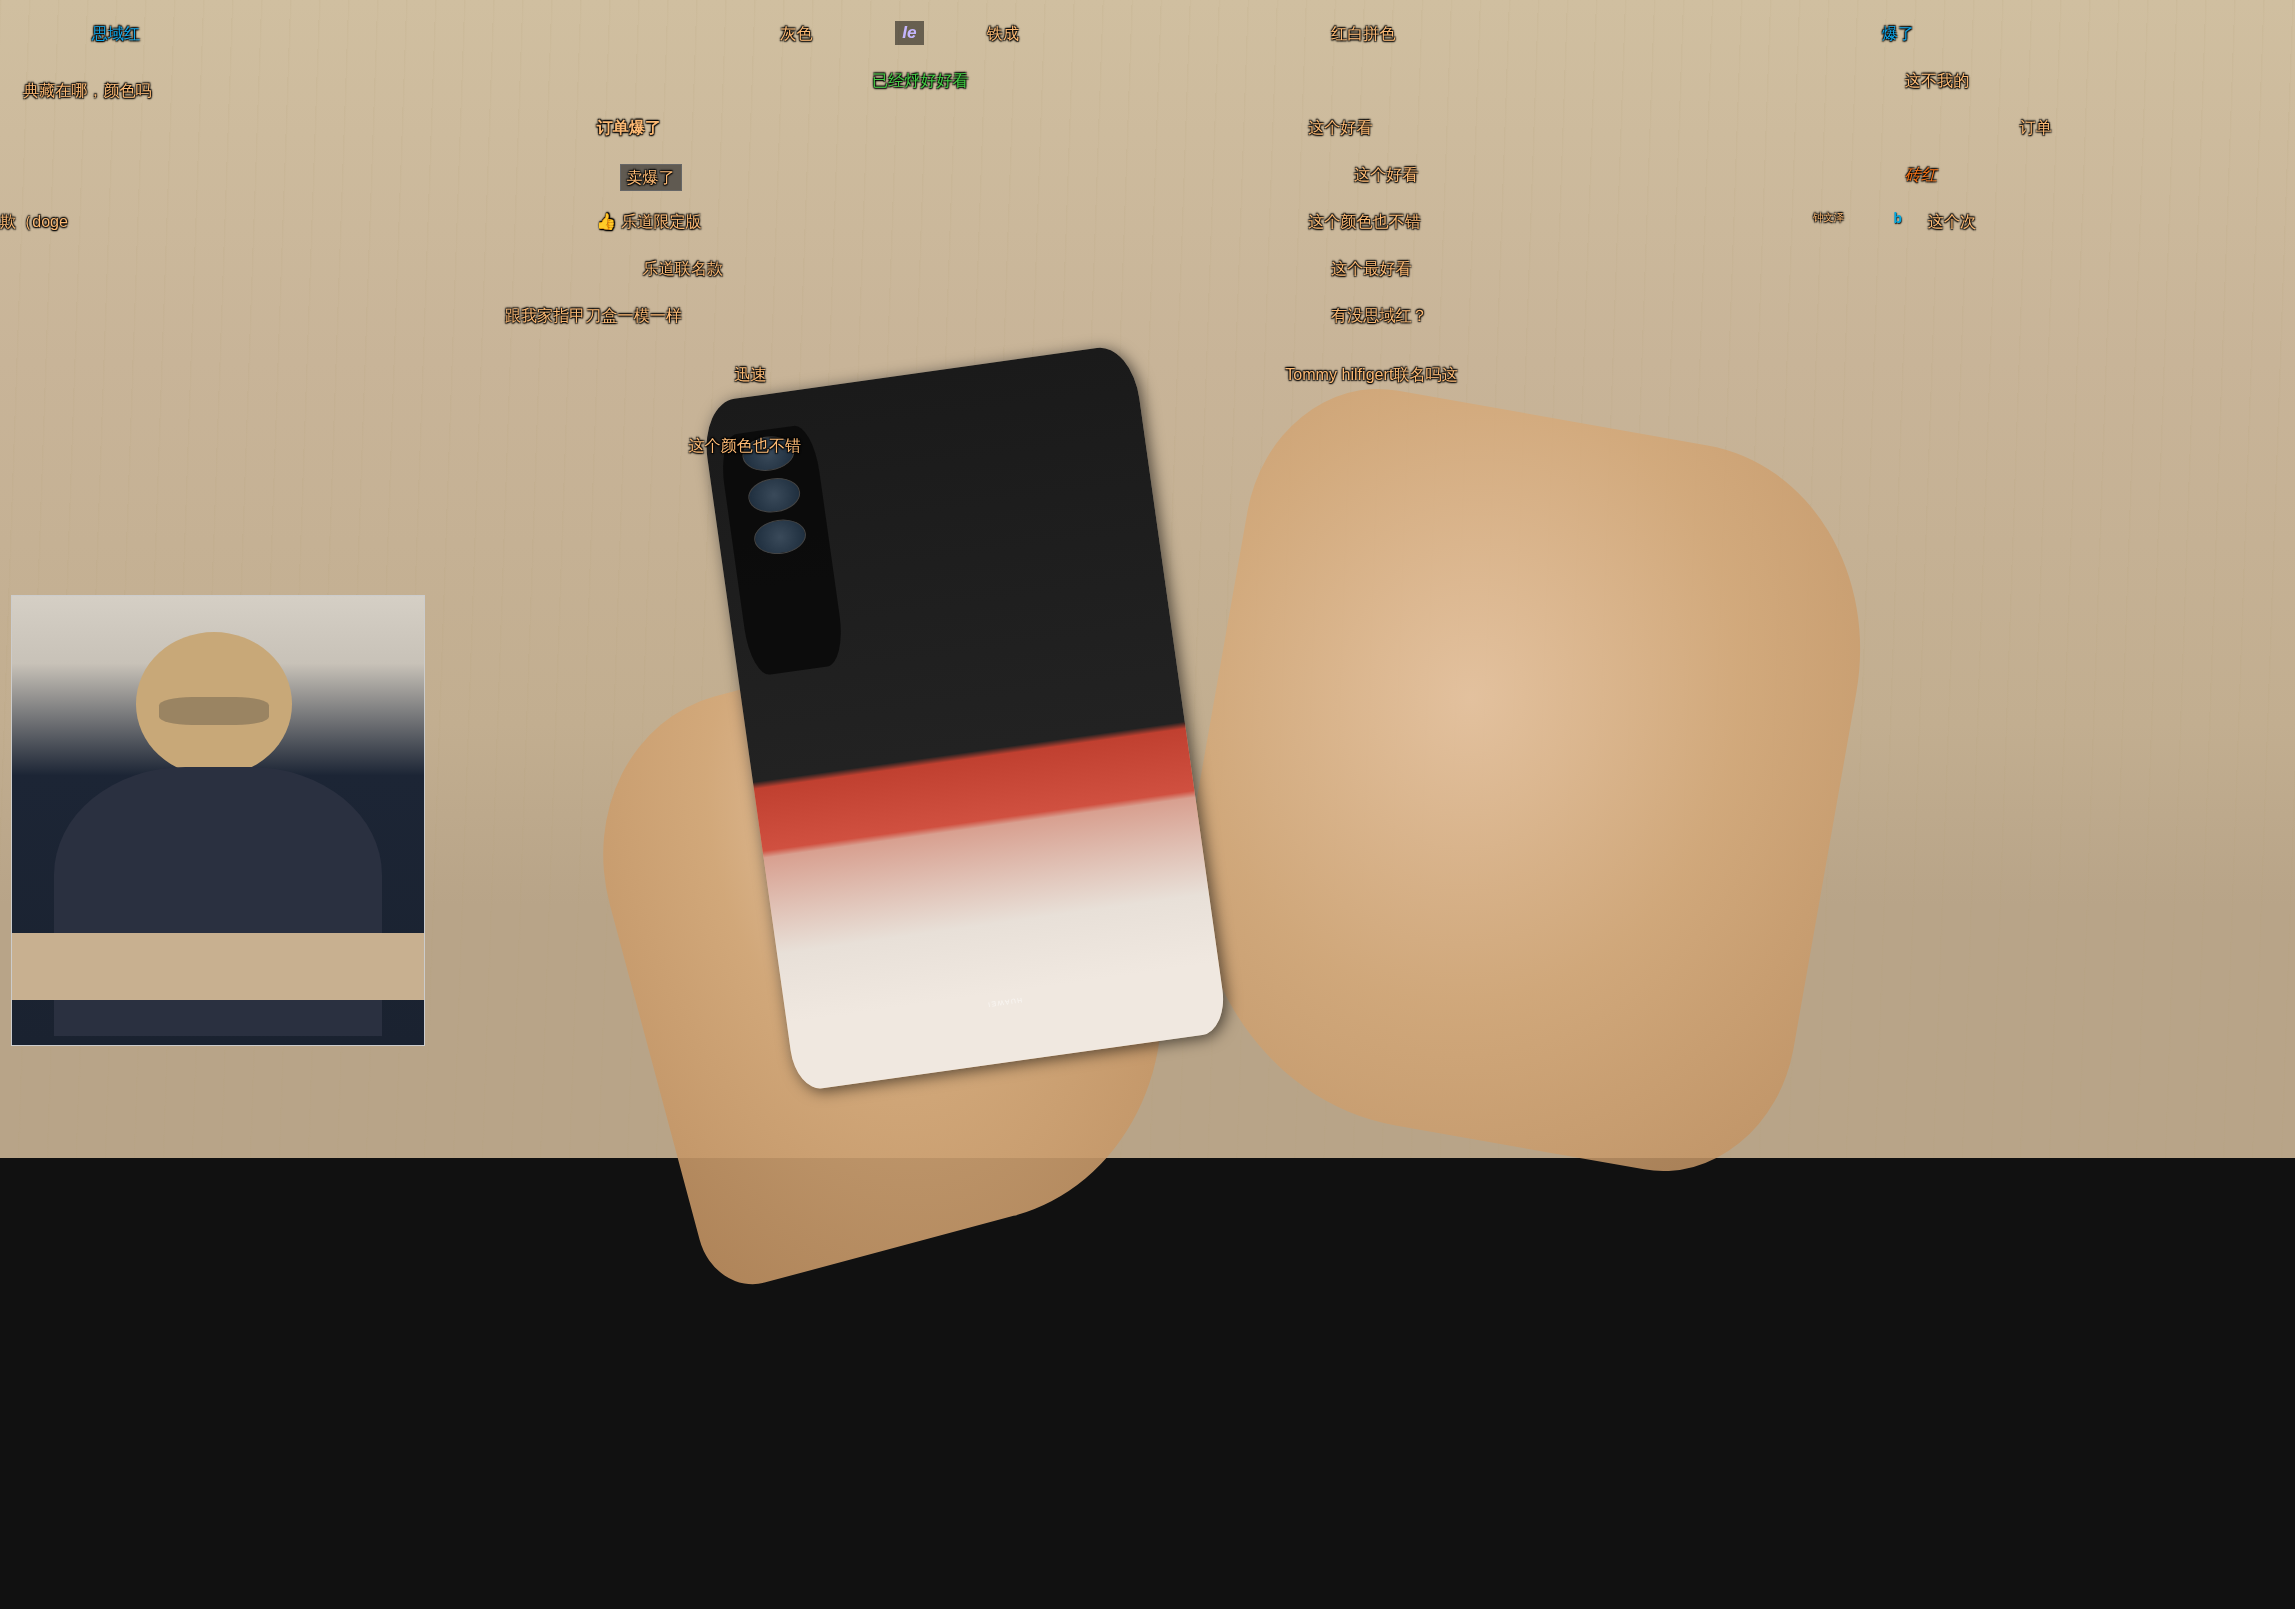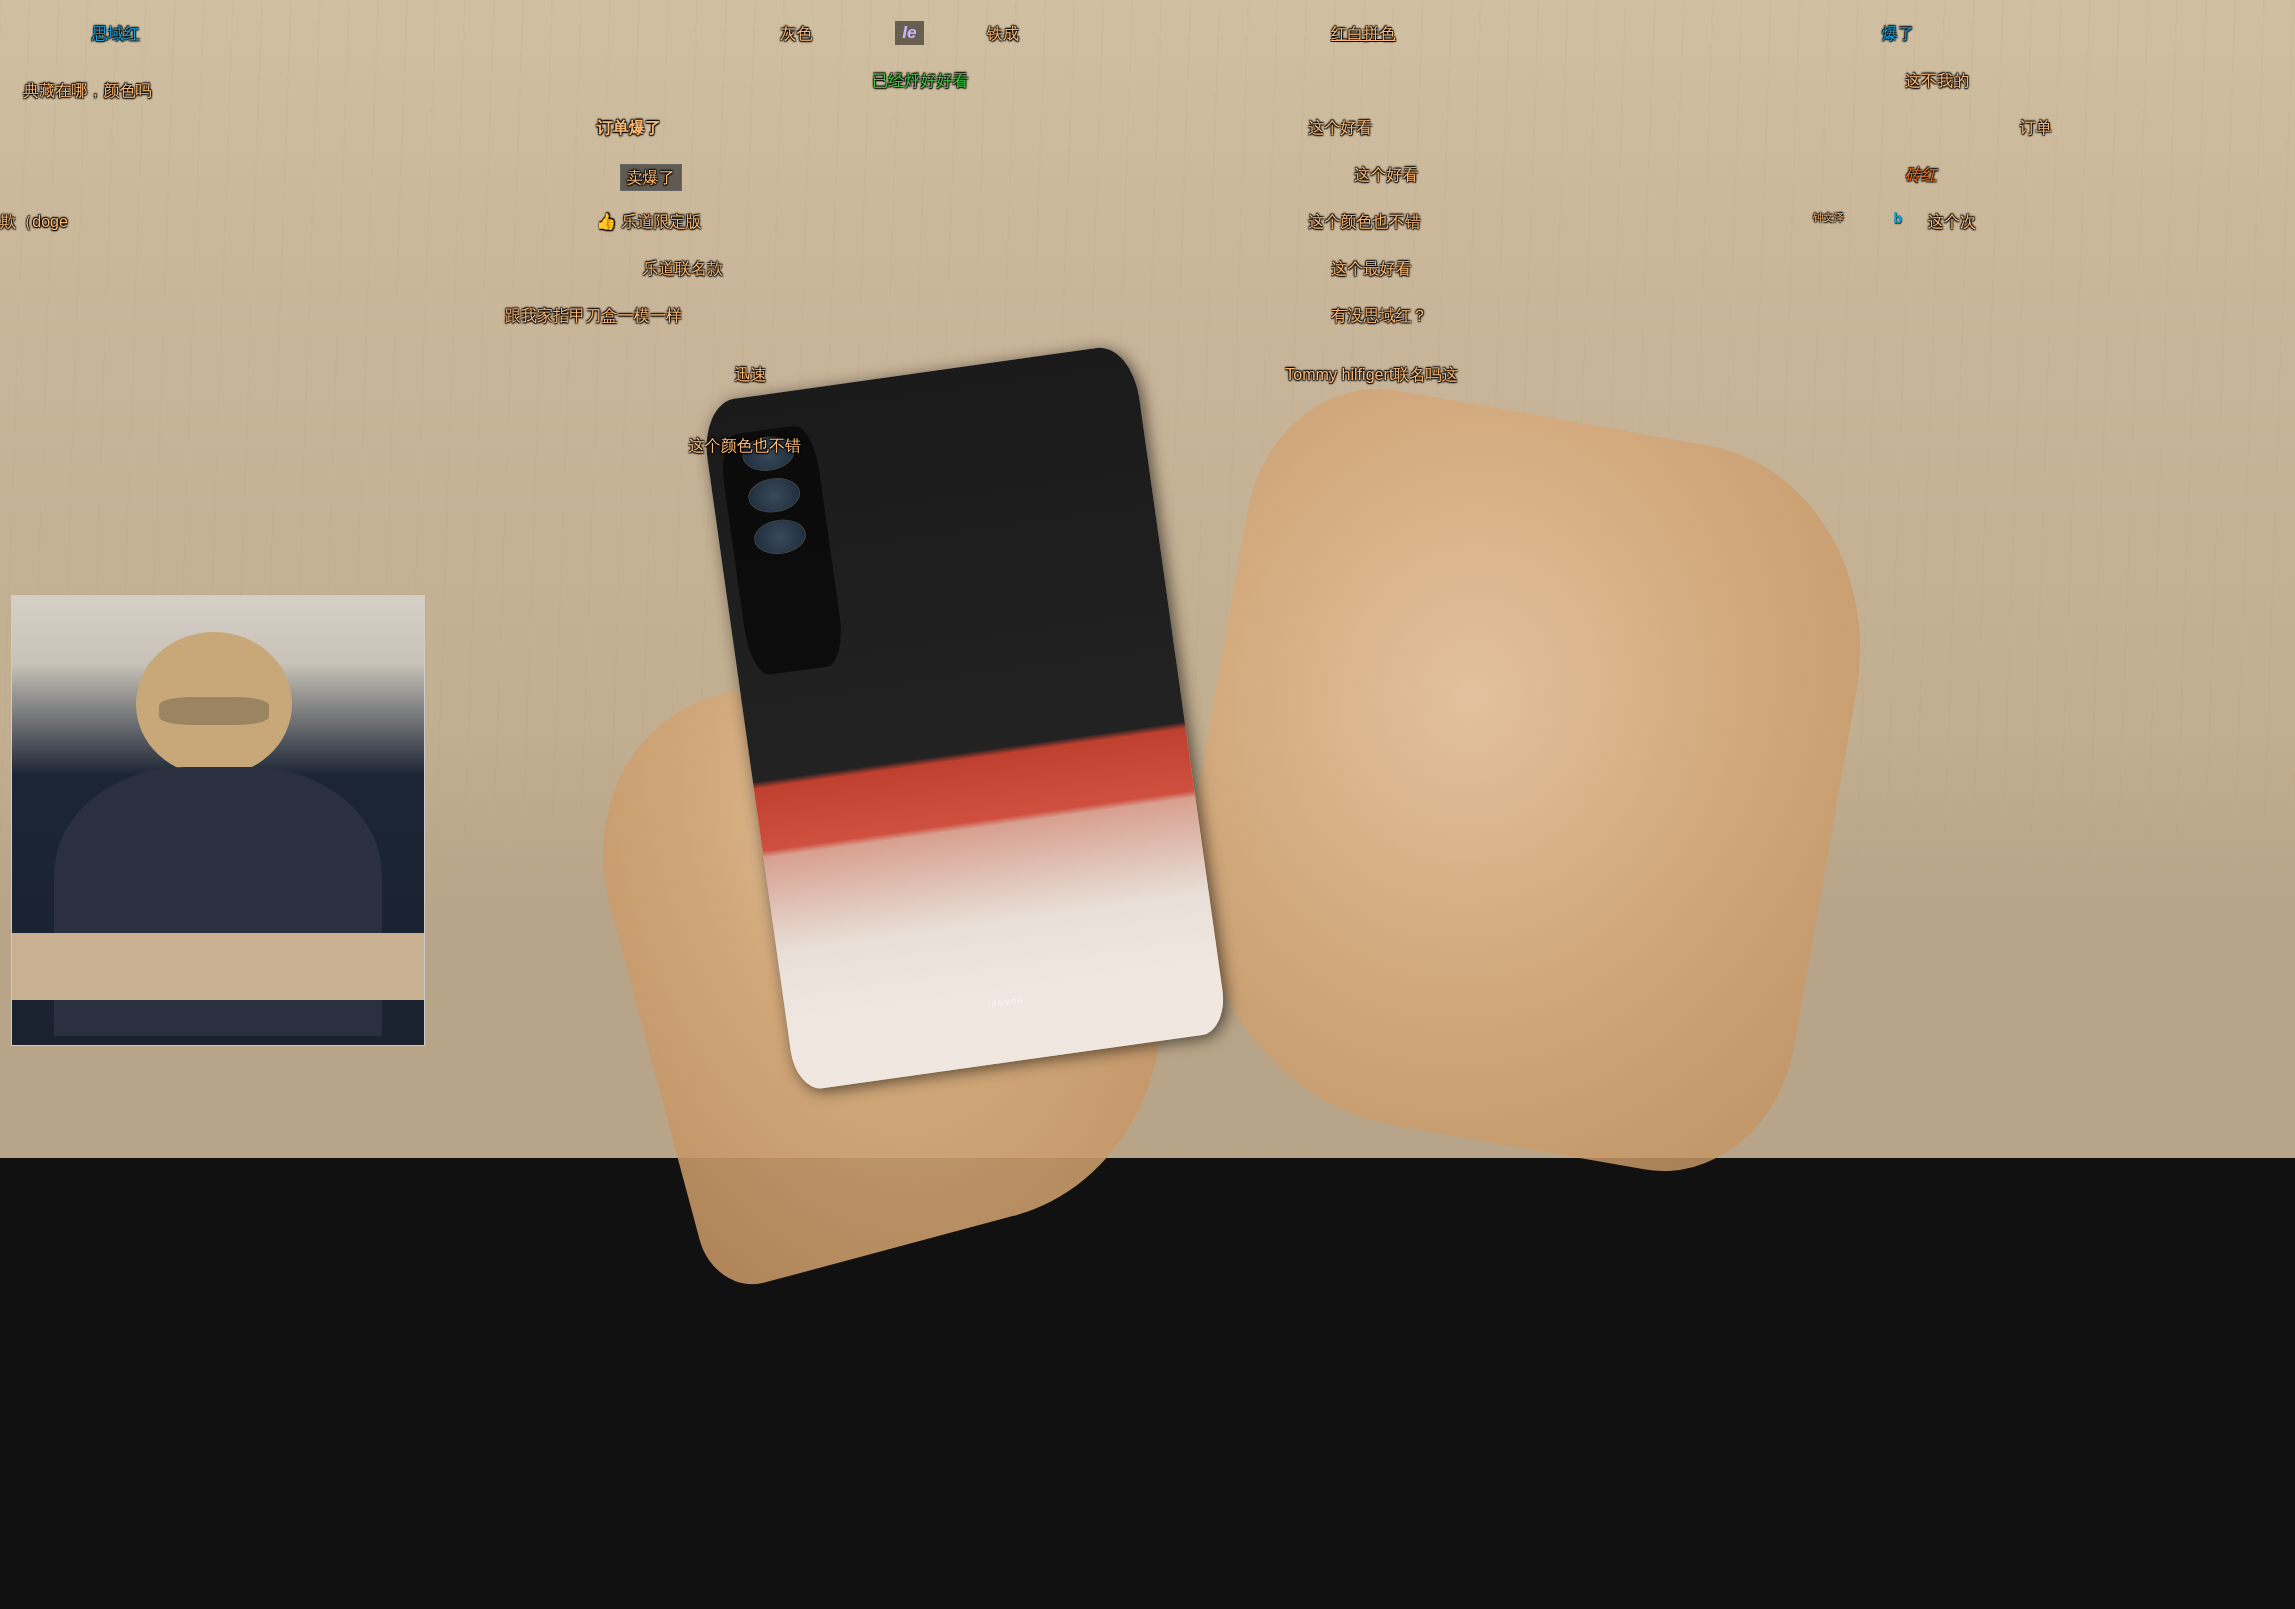--- a/index.html
+++ b/index.html
@@ -309,7 +309,7 @@
     <span class="danmaku-item red" style="top:2%;left:4%;">思域红</span>
     <span class="danmaku-item white" style="top:2%;left:34%;">灰色</span>
     <span class="danmaku-item white" style="top:2%;left:43%;">铁成</span>
-    <span class="danmaku-item white" style="top:2%;left:58%;text-decoration:underline;">红白拼色</span>
+    <span class="danmaku-item white" style="top:2%;left:58%;">红白拼色</span>
     <span class="danmaku-item red" style="top:2%;left:82%;">爆了</span>
 
     <span class="danmaku-item white" style="top:6%;left:1%;margin-top:10px;">典藏在哪，颜色吗</span>

